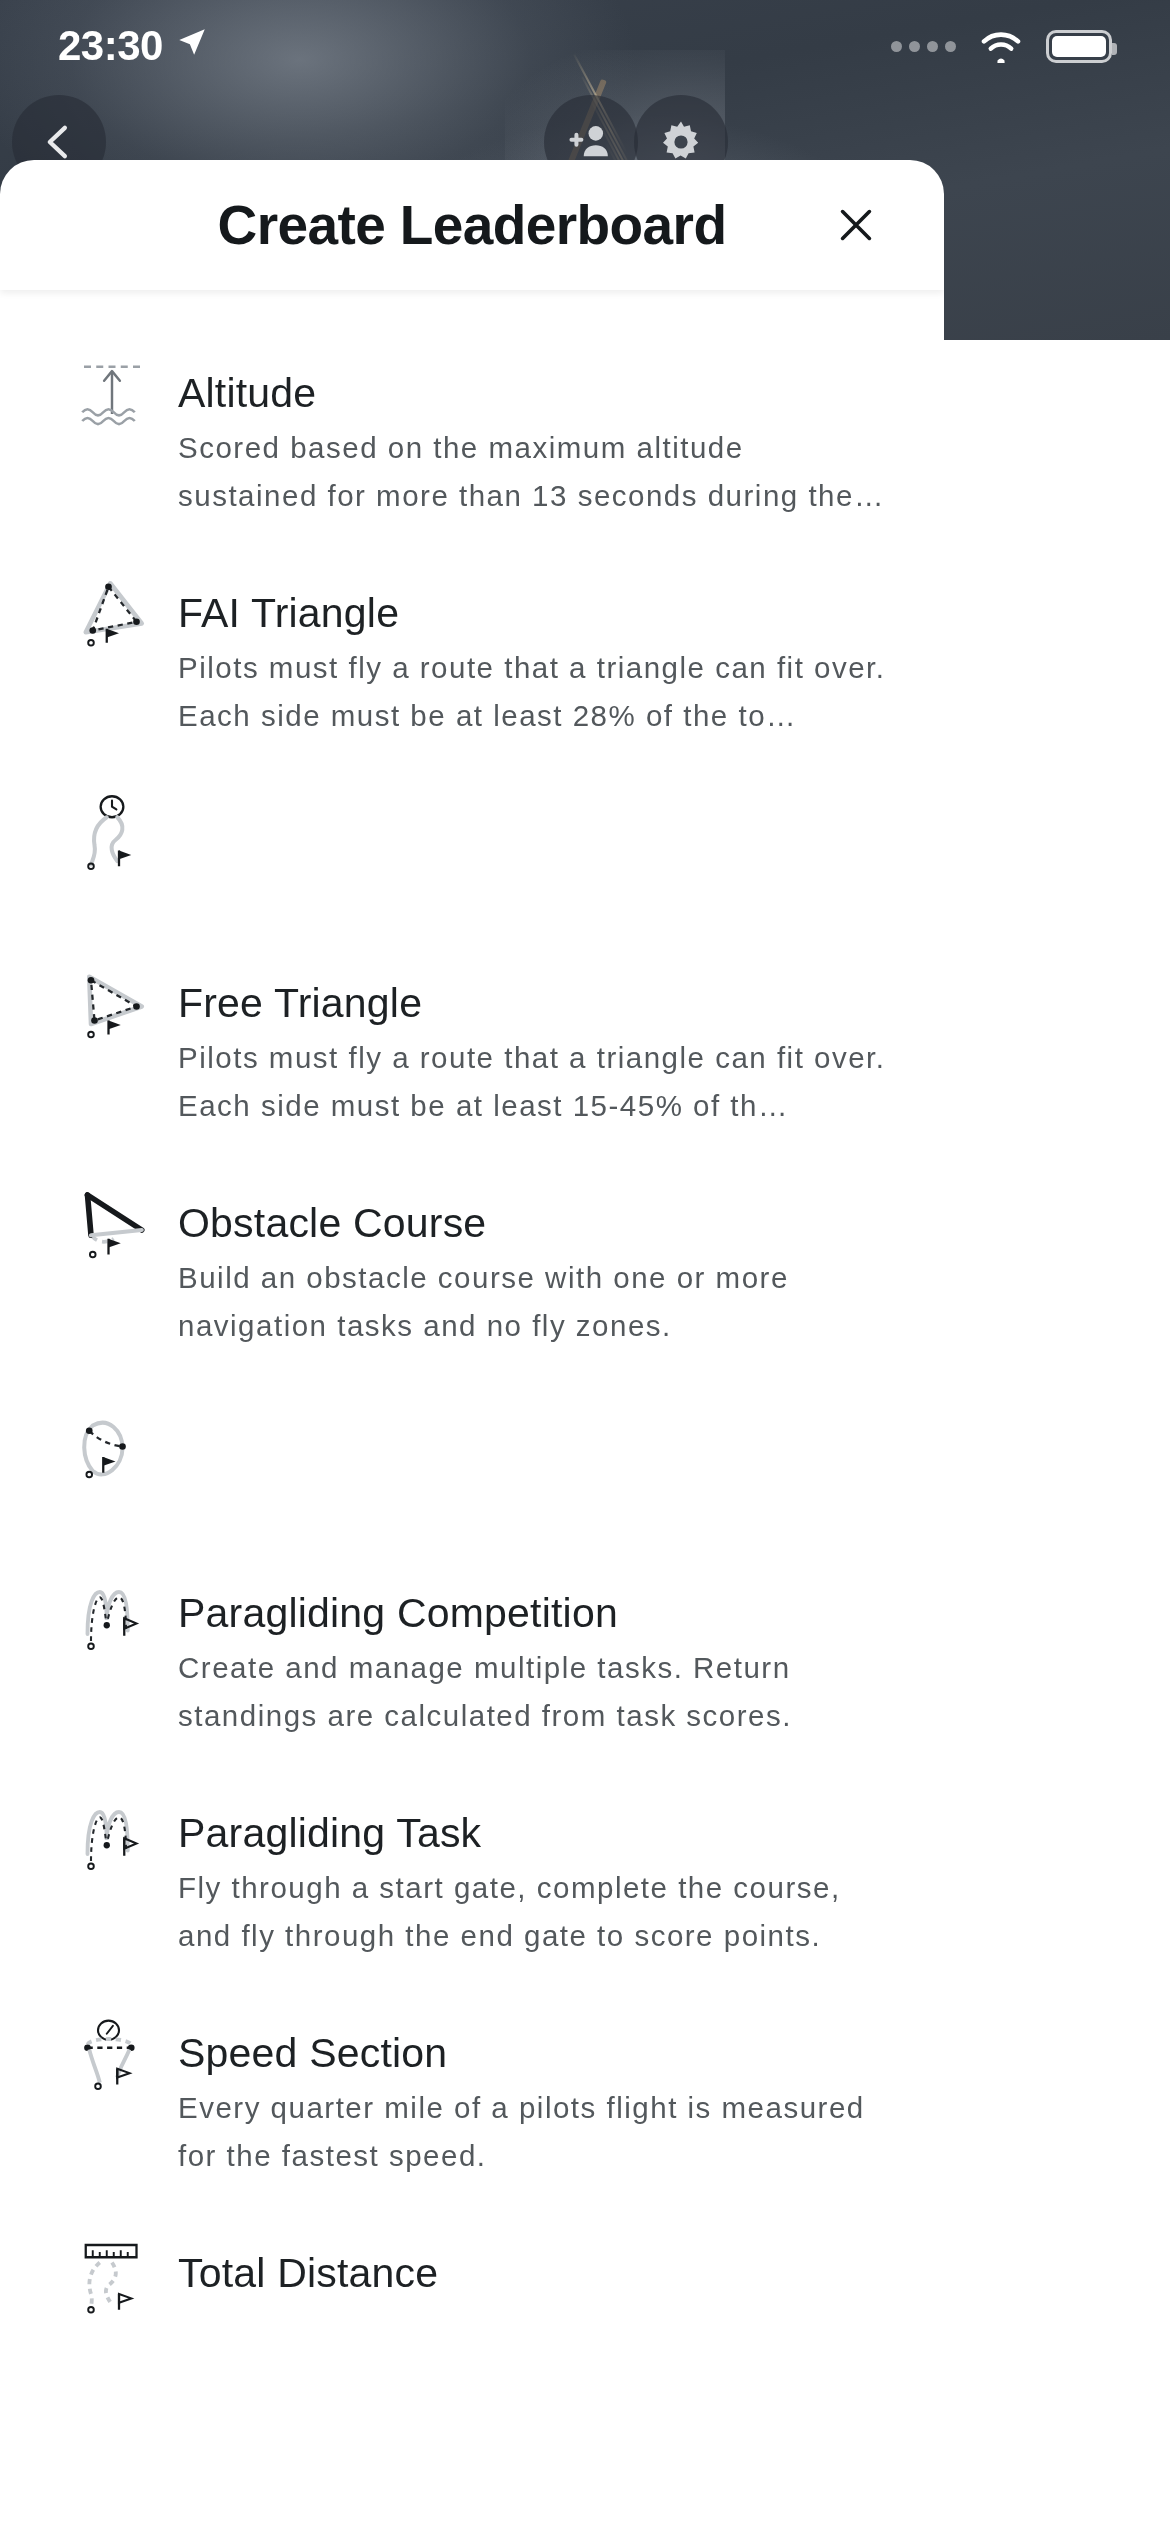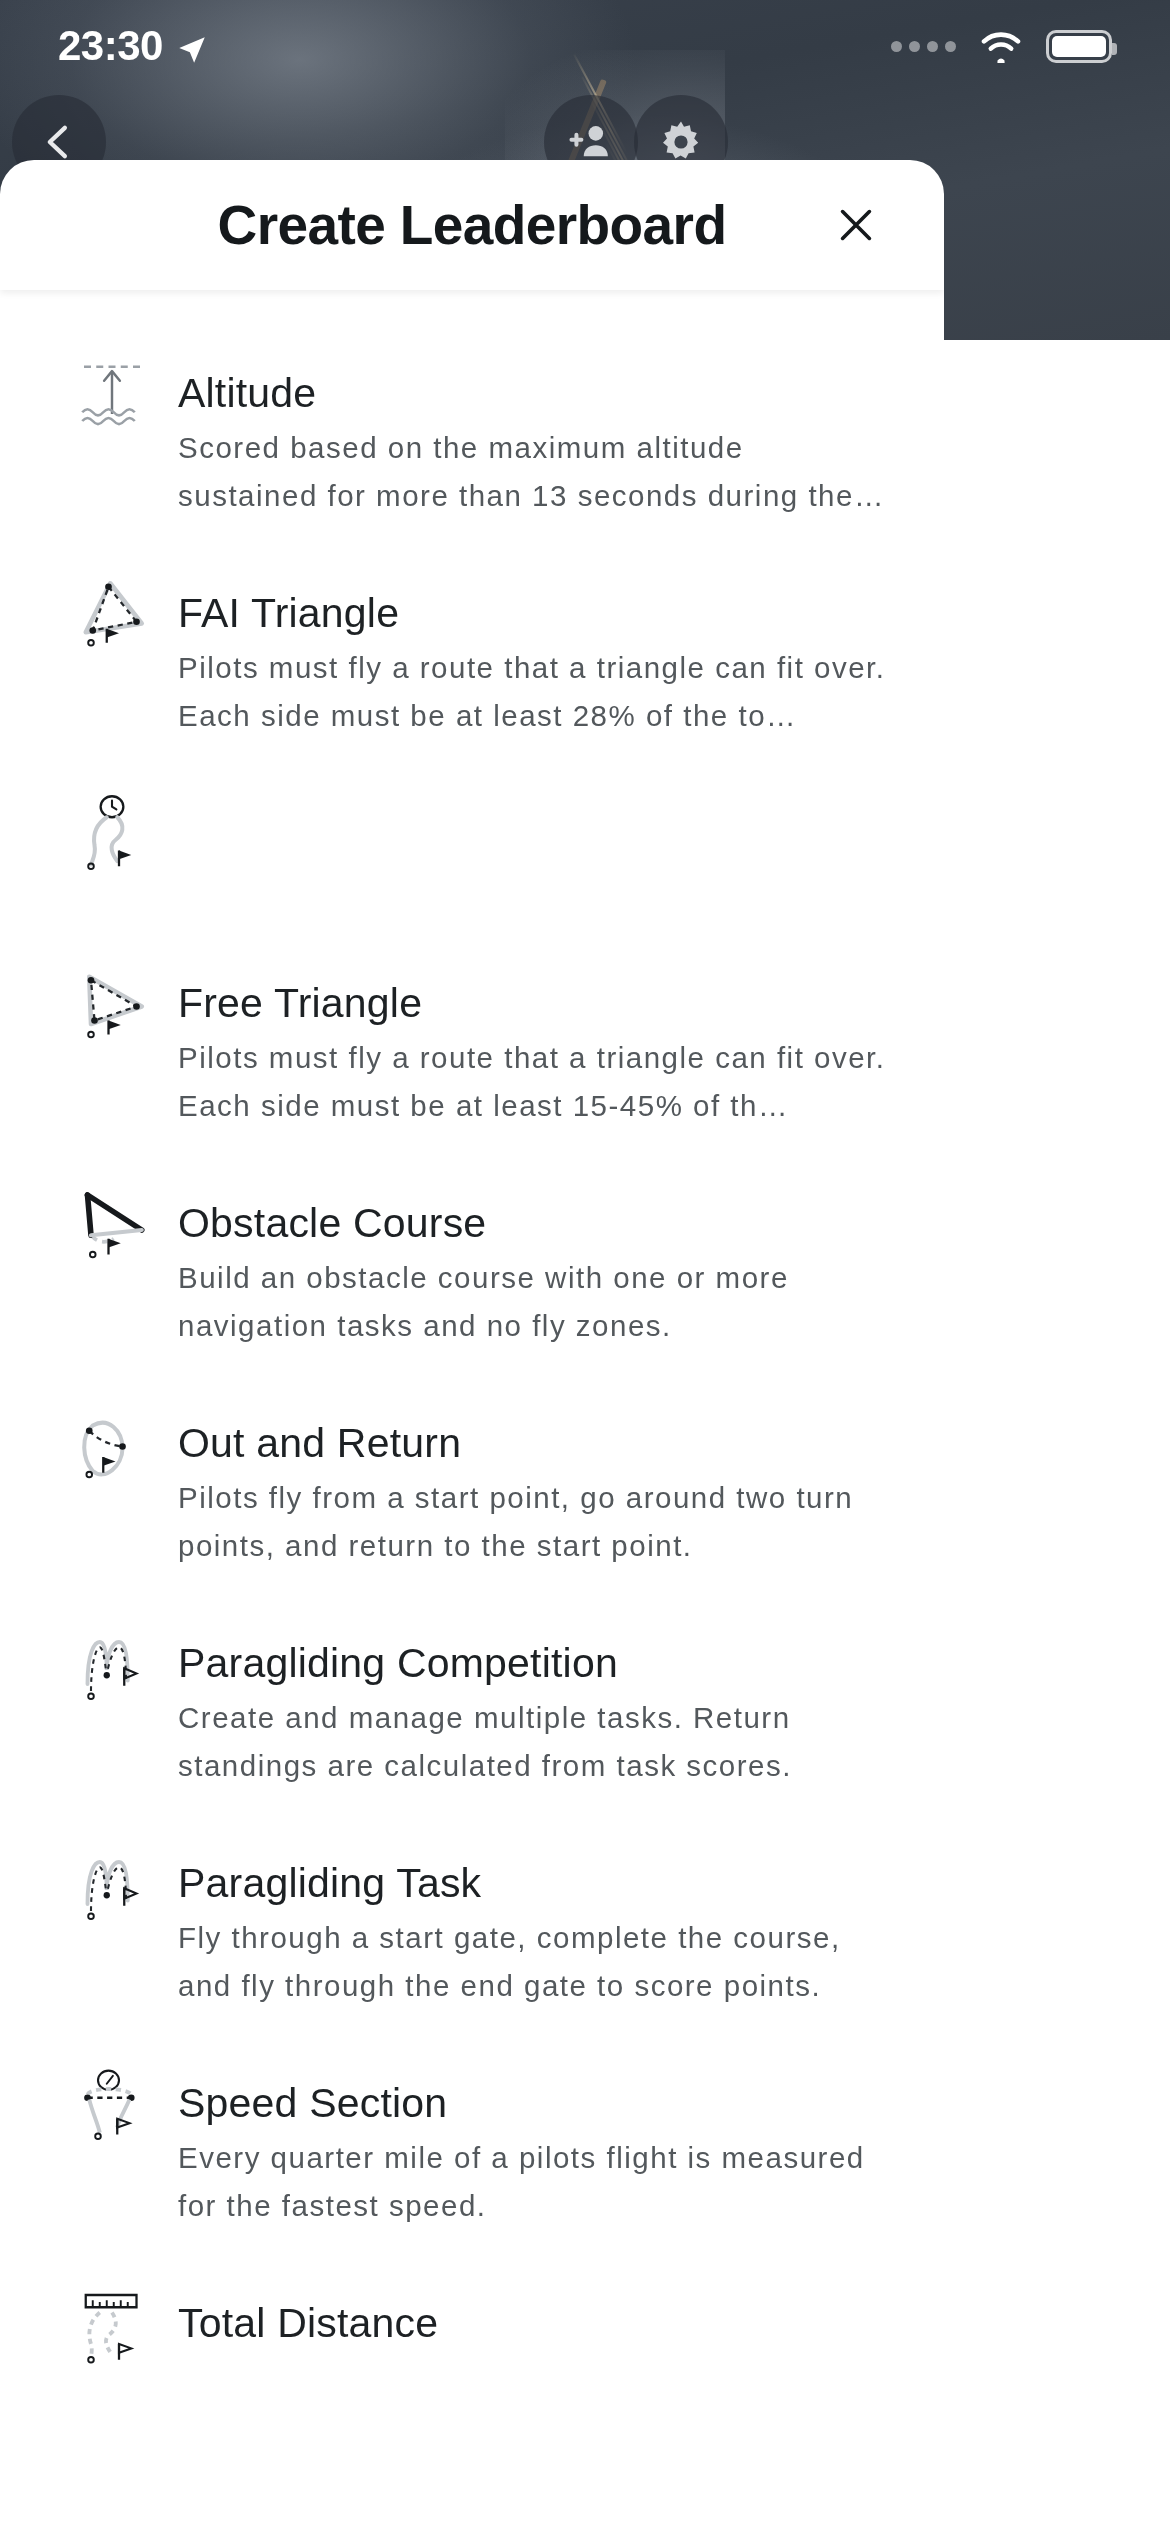--- a/index.html
+++ b/index.html
@@ -53,7 +53,7 @@
     display:flex; align-items:center; justify-content:space-between;
     padding:0 58px; color:#fff; z-index:6;
   }
-  .sb-left{ display:flex; align-items:flex-end; gap:12px; }
+  .sb-left{ display:flex; align-items:flex-start; gap:12px; }
   .sb-time{ font-size:42px; font-weight:600; letter-spacing:-0.5px; line-height:1; }
   .sb-right{ display:flex; align-items:center; gap:22px; }
   .dots{ display:flex; gap:7px; align-items:center; }

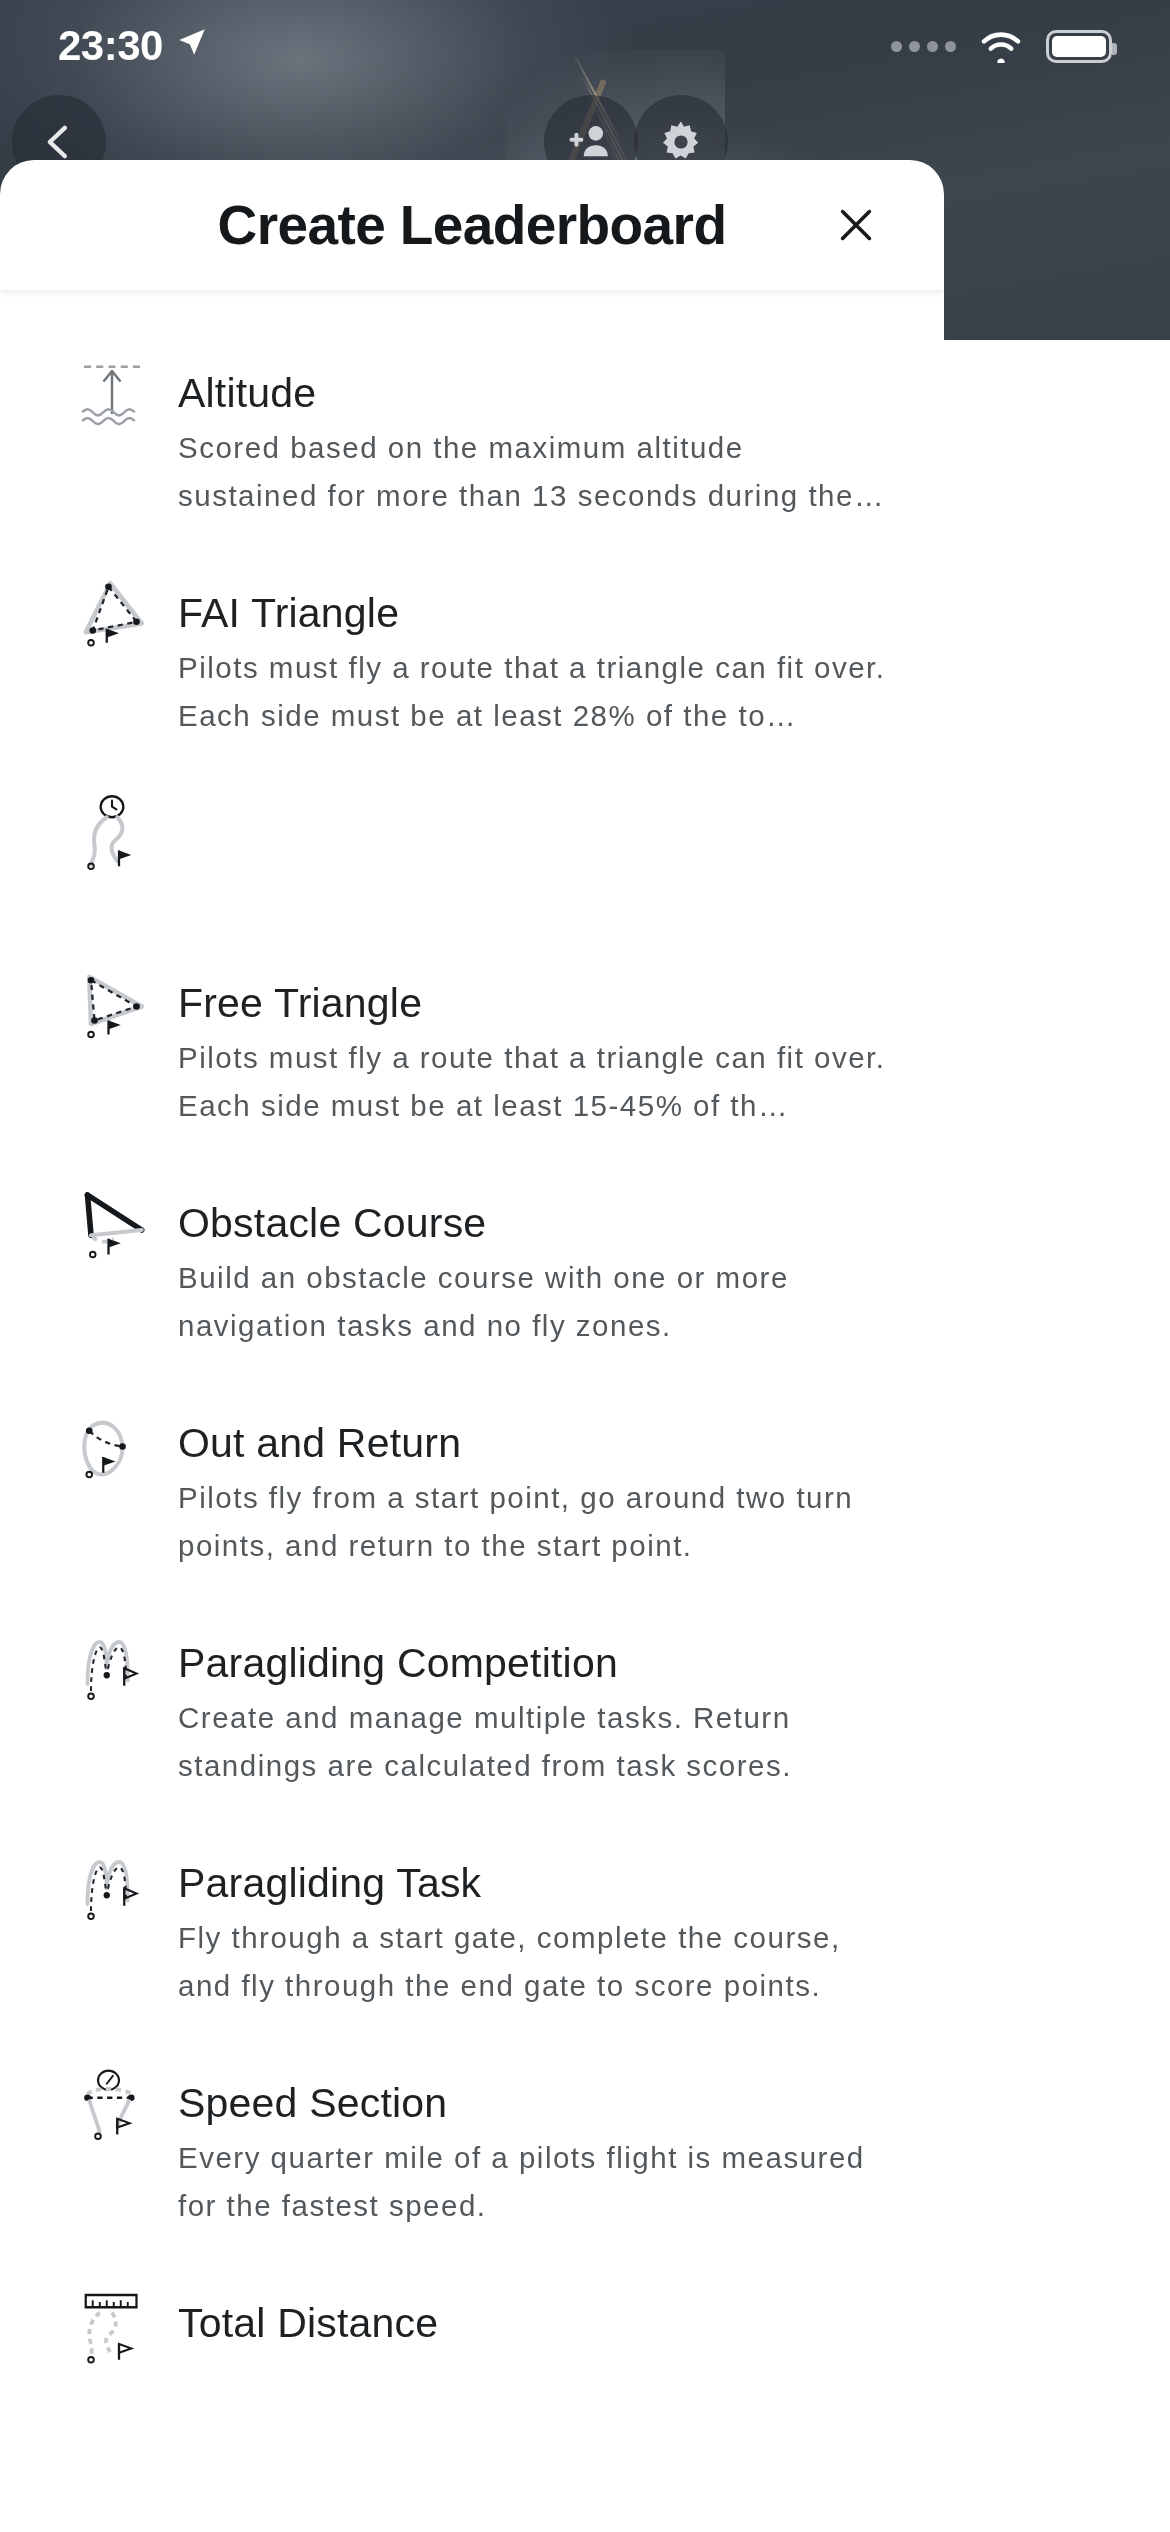--- a/index.html
+++ b/index.html
@@ -298,10 +298,6 @@
             <circle cx="11" cy="42" r="1.6" stroke="#16191c" stroke-width="1.1" fill="none"></circle>
           </svg>
         </div>
-        <div class="row-text">
-          <div class="row-title">Out and Return</div>
-          <div class="row-desc">Pilots fly from a start point, go around two turn points, and return to the start point.</div>
-        </div>
       </div>
 
       <div class="row tall">

